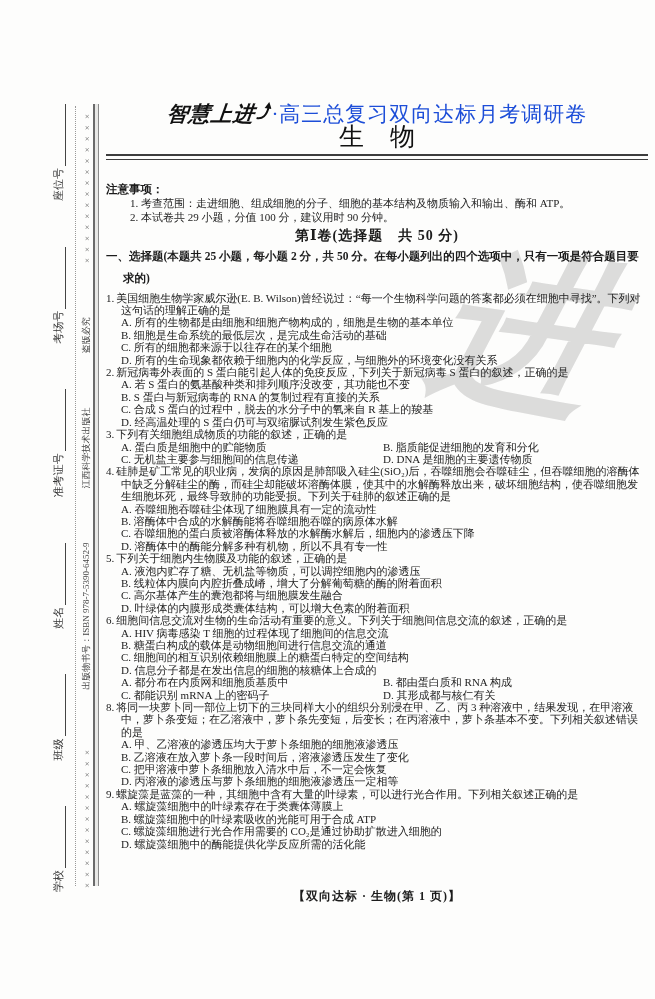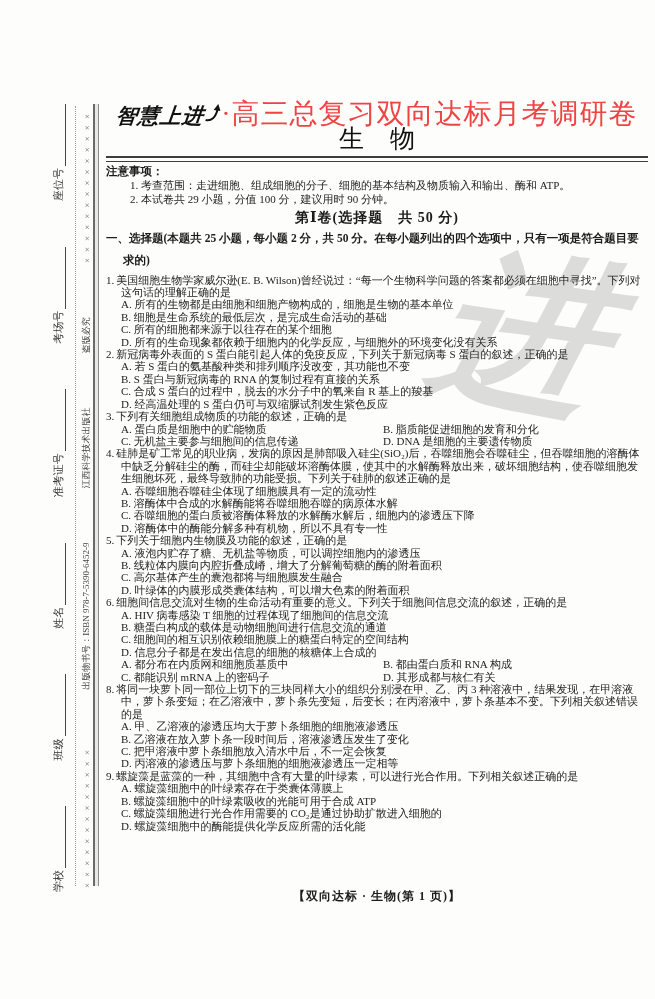--- a/index.html
+++ b/index.html
@@ -59,7 +59,7 @@
     padding-right:14px;color:#111;
   }
   .logo svg{position:absolute;right:-2px;top:-7px;}
-  .m-title{font-size:28px;letter-spacing:1px;color:#ef4444;}
+  .m-title{font-size:21px;letter-spacing:1px;color:#1d4ed8;}
   .subject{
     text-align:center;font-size:25px;font-weight:normal;
     letter-spacing:26px;margin-top:8px;text-indent:26px;color:#111;

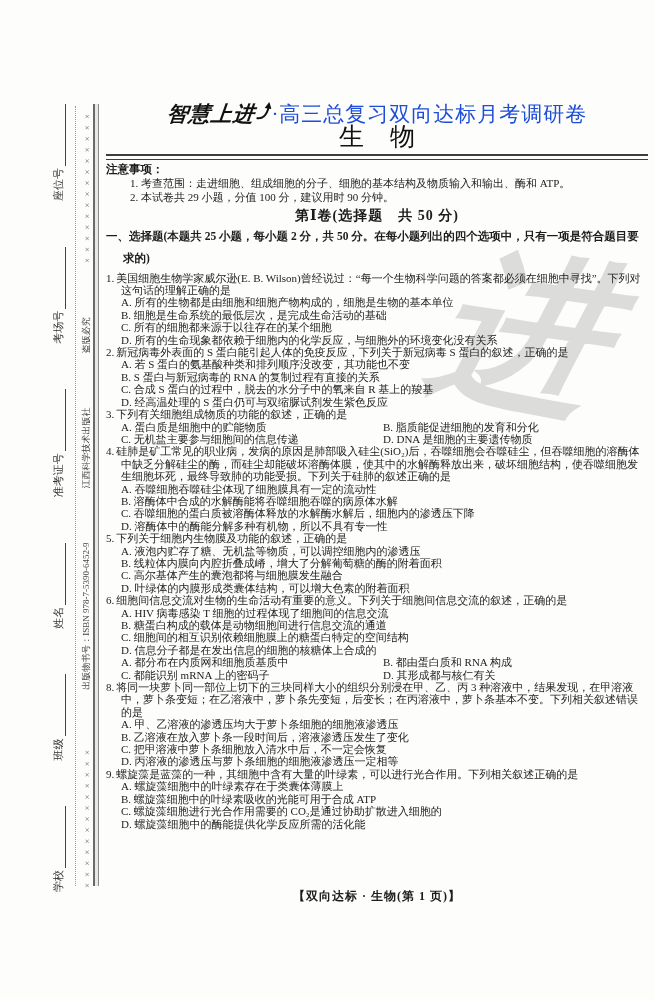--- a/index.html
+++ b/index.html
@@ -66,7 +66,7 @@
   }
   .rule{height:3px;border-top:2px solid #3d3d3d;border-bottom:1px solid #3d3d3d;margin-top:10px;}
 
-  .notice{margin-top:3px;}
+  .notice{margin-top:23px;}
   .notice-h{font-weight:bold;font-size:11.5px;}
   .notice-items div{padding-left:24px;margin-top:1.6px;}
 

